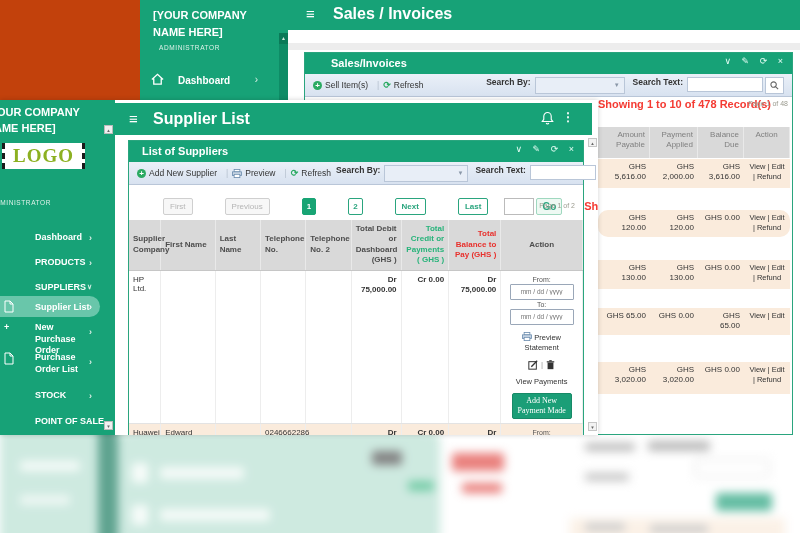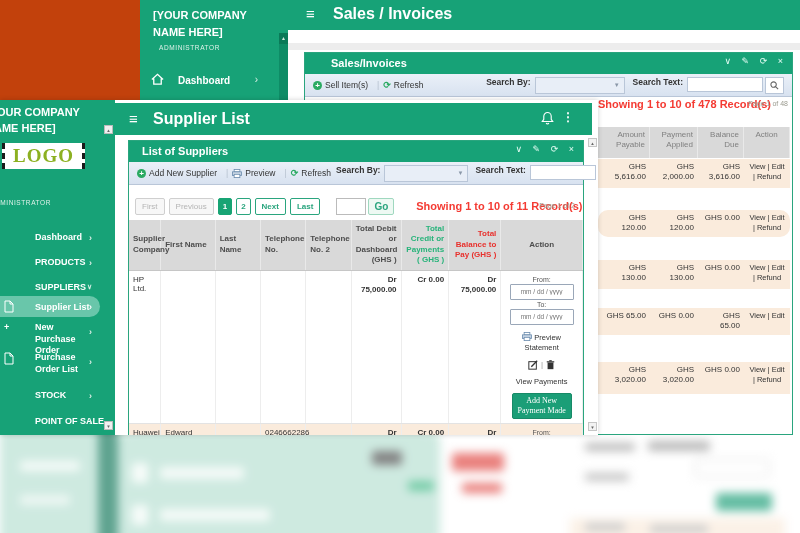--- a/index.html
+++ b/index.html
@@ -93,7 +93,7 @@
                        color:#666;font-size:4.5px;text-align:center;line-height:9px;box-sizing:border-box;z-index:3;}
 
   #pag-row{display:flex;align-items:center;margin:10px 0 0 6px;height:22px;position:relative;}
-  .pbtn{font-size:8px;padding:3px 6px;border-radius:2px;margin-right:4px;cursor:pointer;white-space:nowrap;}
+  .pbtn{font-size:8px;padding:3px 6px;border-radius:2px;margin-right:4px;cursor:pointer;white-space:nowrap;margin-left:28px;}
   .pbtn.dis{background:#F7F7F7;border:1px solid #CFCFCF;color:#B5B5B5;}
   .pbtn.num{padding:3px 4px;}
   .pbtn.on{background:#18A474;border:1px solid #18A474;color:#fff;font-weight:bold;}

